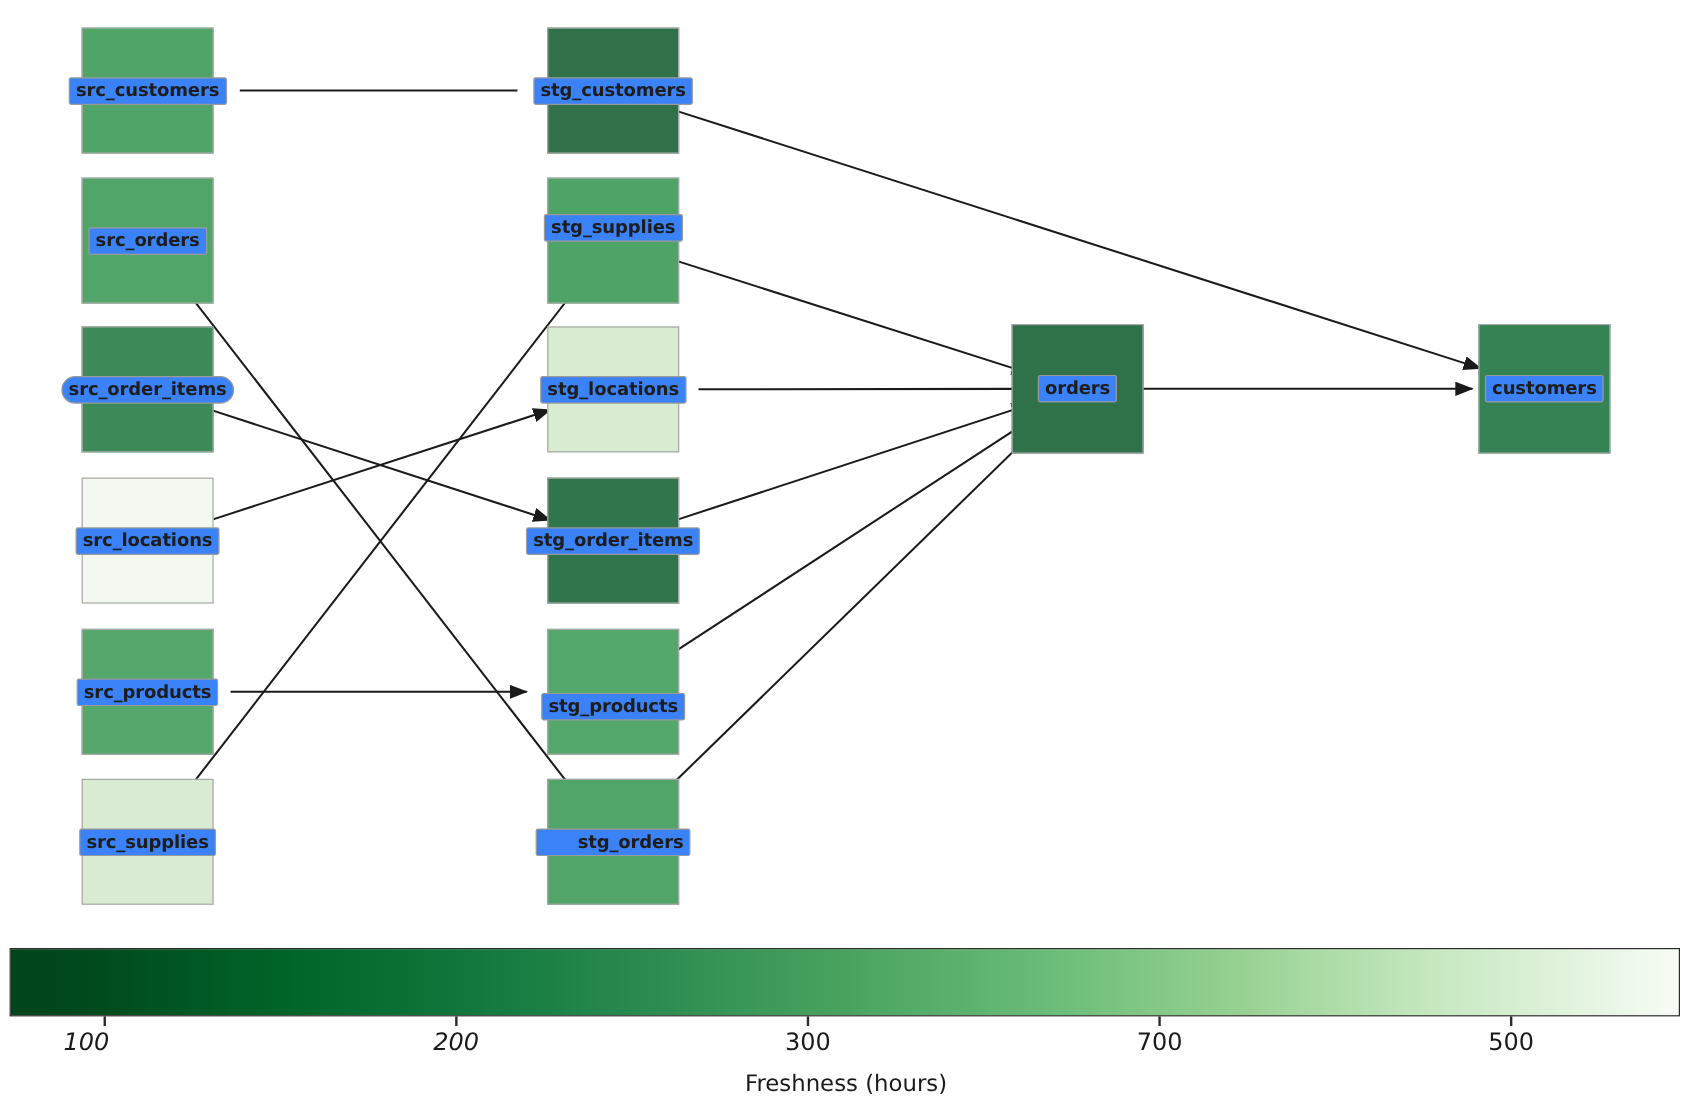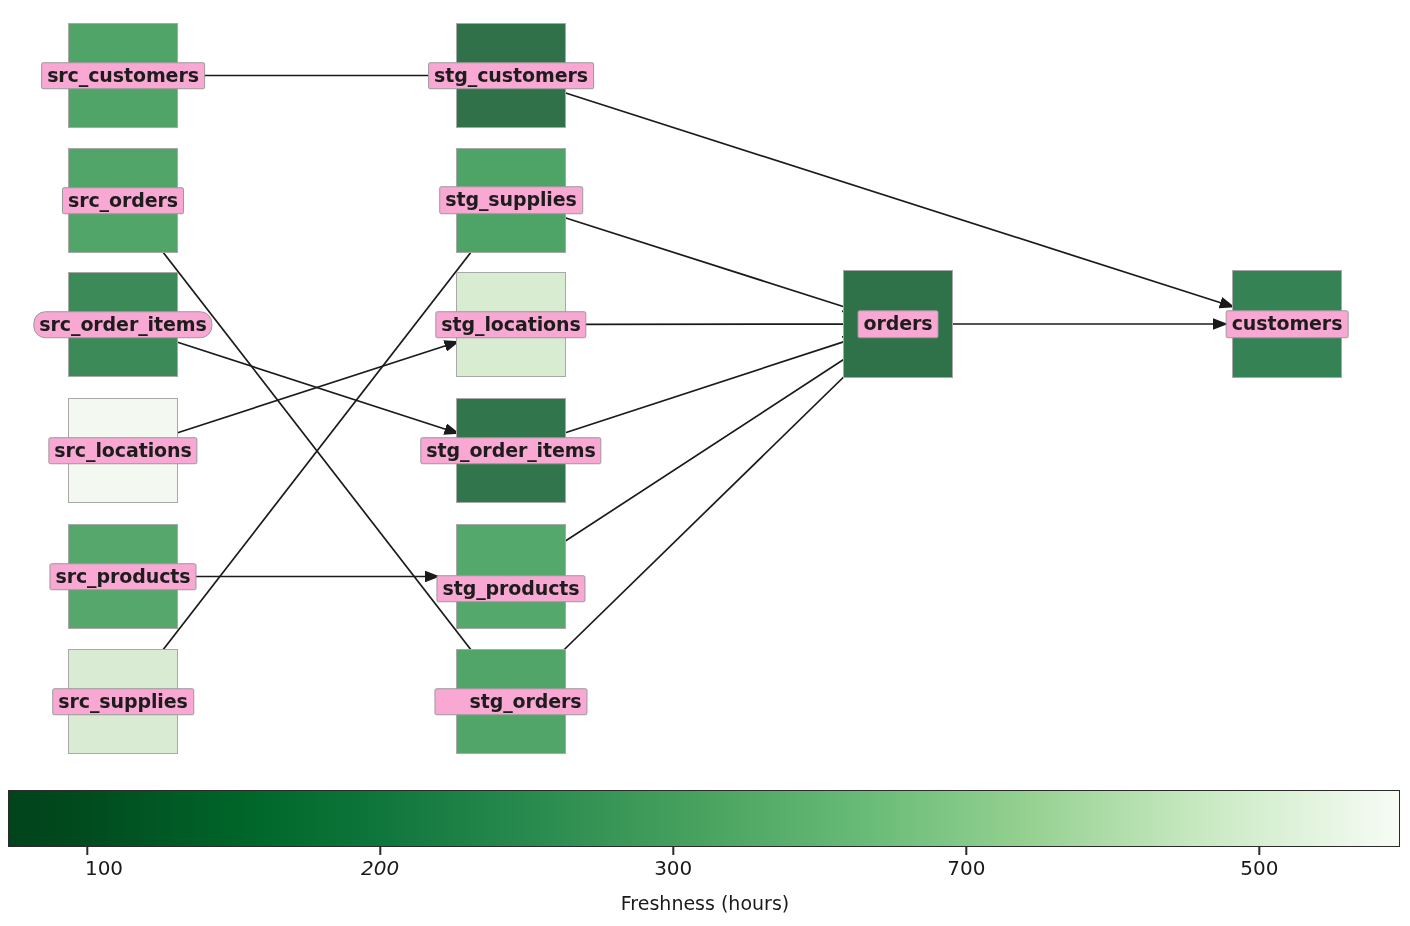--- a/index.html
+++ b/index.html
@@ -47,12 +47,12 @@
   .node-label {
     position: absolute;
     transform: translate(-50%, -50%);
-    background: #f9a8d4;
+    background: #3b82f6;
     border: 1.3px solid #9a9a9a;
     border-radius: 2px;
     padding: 2px 5px 3px 5px;
     font-family: "DejaVu Sans", sans-serif;
-    font-size: 19px;
+    font-size: 15px;
     font-weight: bold;
     color: #1d1d1d;
     white-space: nowrap;

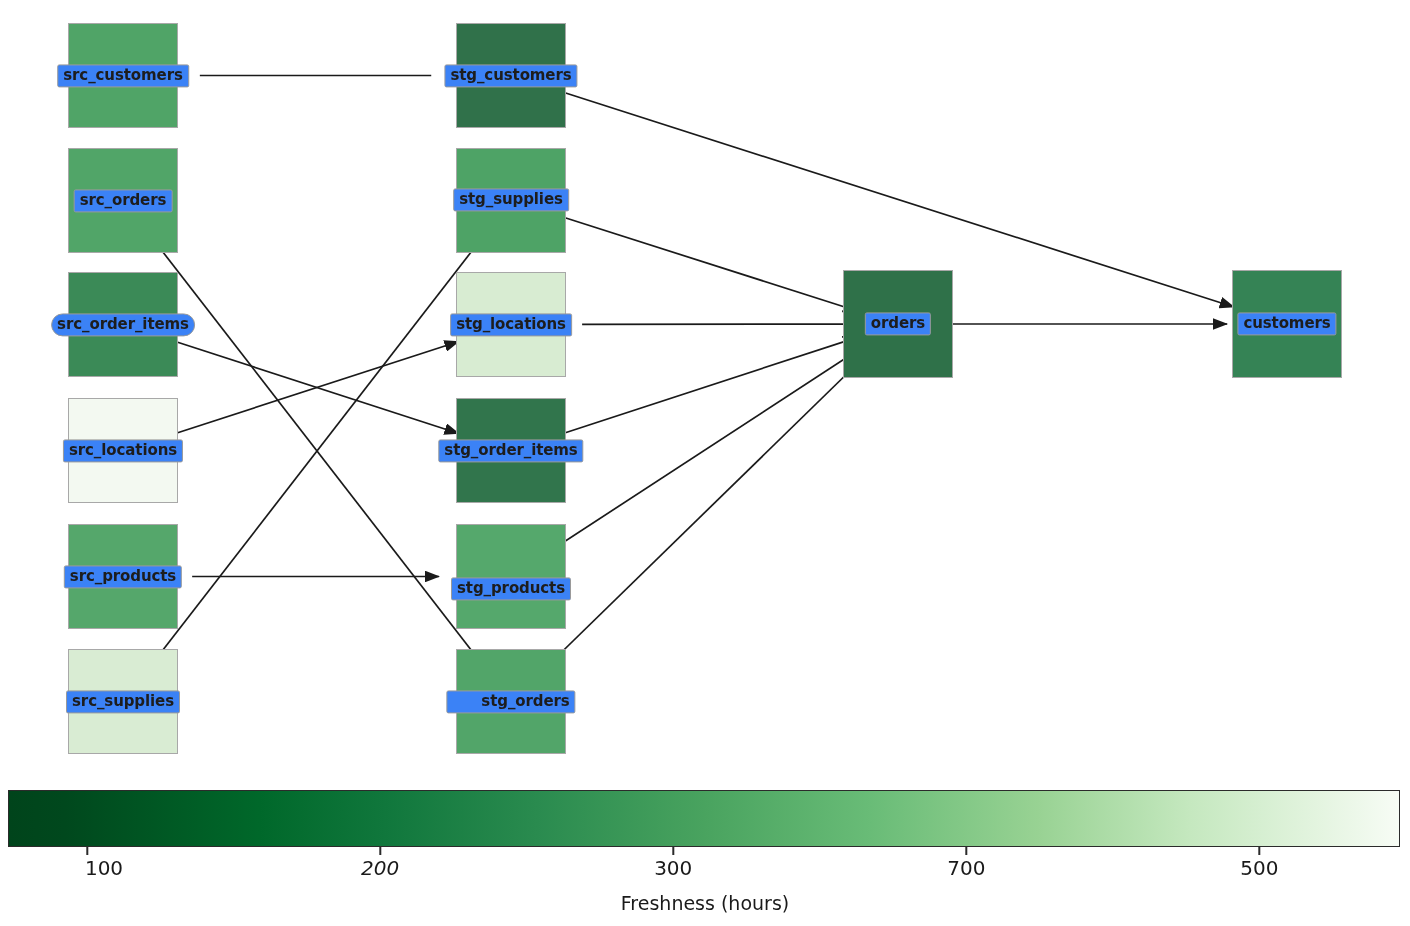--- a/index.html
+++ b/index.html
@@ -161,7 +161,7 @@
         <div class="node-label" style="left: 123px; top: 576.5px;">src_products</div>
         <div class="node-label" style="left: 123px; top: 701.5px;">src_supplies</div>
         <div class="node-label" style="left: 511px; top: 75.5px;">stg_customers</div>
-        <div class="node-label" style="left: 511px; top: 200px;">stg_supplies</div>
+        <div class="node-label" style="left: 511px; top: 190px;">stg_supplies</div>
         <div class="node-label" style="left: 511px; top: 324.5px;">stg_locations</div>
         <div class="node-label" style="left: 511px; top: 450.5px;">stg_order_items</div>
         <div class="node-label" style="left: 511px; top: 576.5px; margin-top: 12px;">stg_products</div>

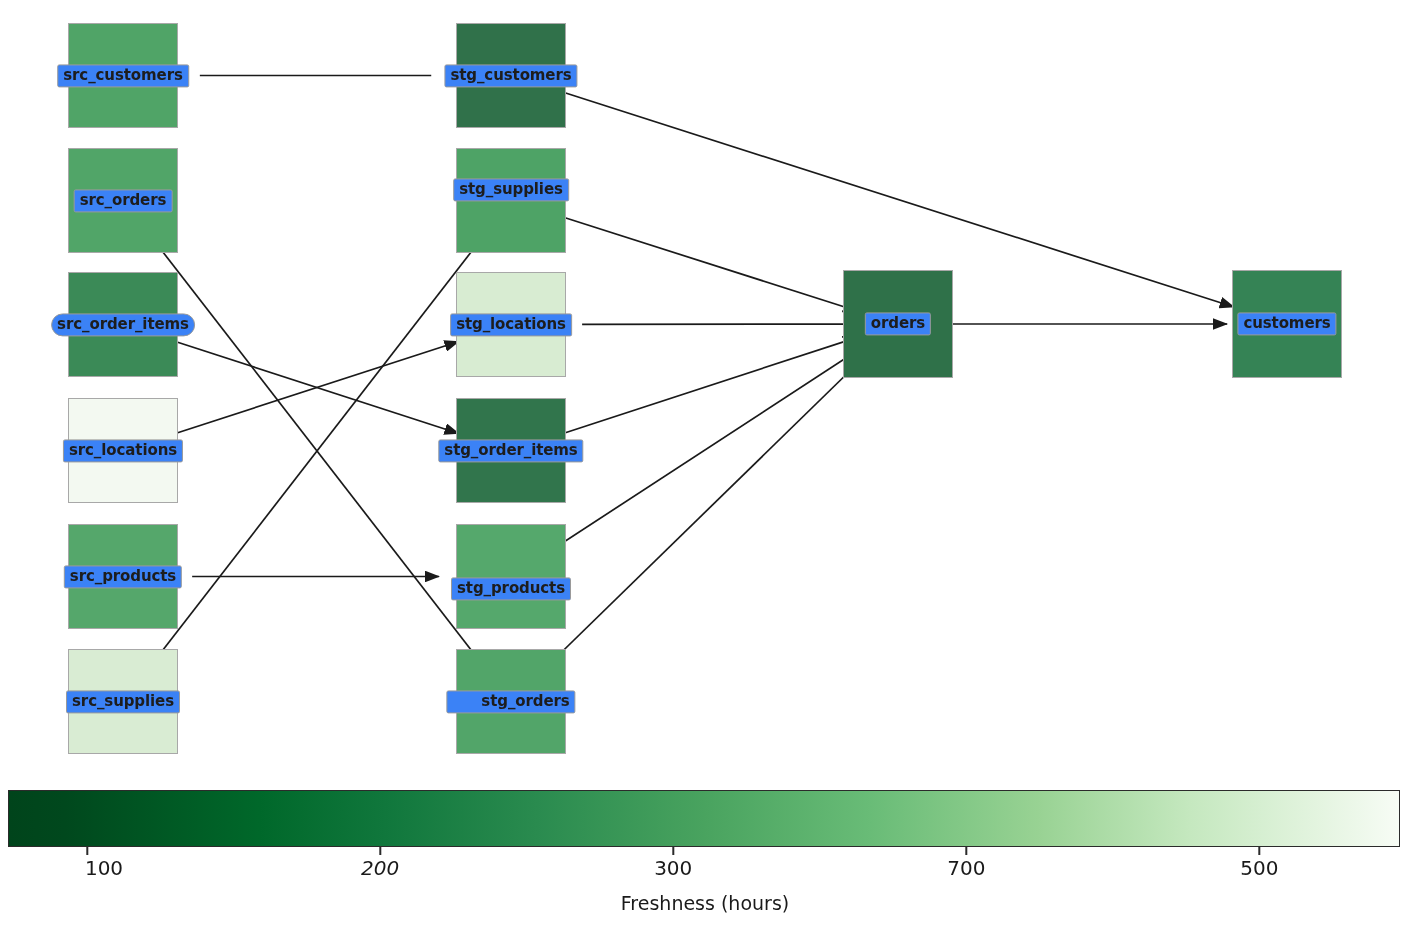--- a/index.html
+++ b/index.html
@@ -175,7 +175,7 @@
     <div id="colorbar-gradient" style="background: linear-gradient(to right, rgb(0, 68, 27) 0%, rgb(0, 72, 29) 4%, rgb(0, 104, 42) 18%, rgb(16, 119, 60) 27%, rgb(42, 139, 79) 38%, rgb(73, 163, 95) 50%, rgb(105, 188, 119) 62%, rgb(152, 210, 147) 74%, rgb(197, 232, 191) 85%, rgb(227, 244, 223) 94%, rgb(247, 252, 245) 100%);"></div>
     <div id="colorbar-ticks">
         <div class="cb-tick" style="left: 87.1242px;"></div>
-        <div class="cb-ticklabel" style="left: 104px;">100</div>
+        <div class="cb-ticklabel" style="left: 72px; font-style: italic;">100</div>
         <div class="cb-tick" style="left: 380.177px;"></div>
         <div class="cb-ticklabel" style="left: 380.177px; font-style: italic;">200</div>
         <div class="cb-tick" style="left: 673.229px;"></div>

